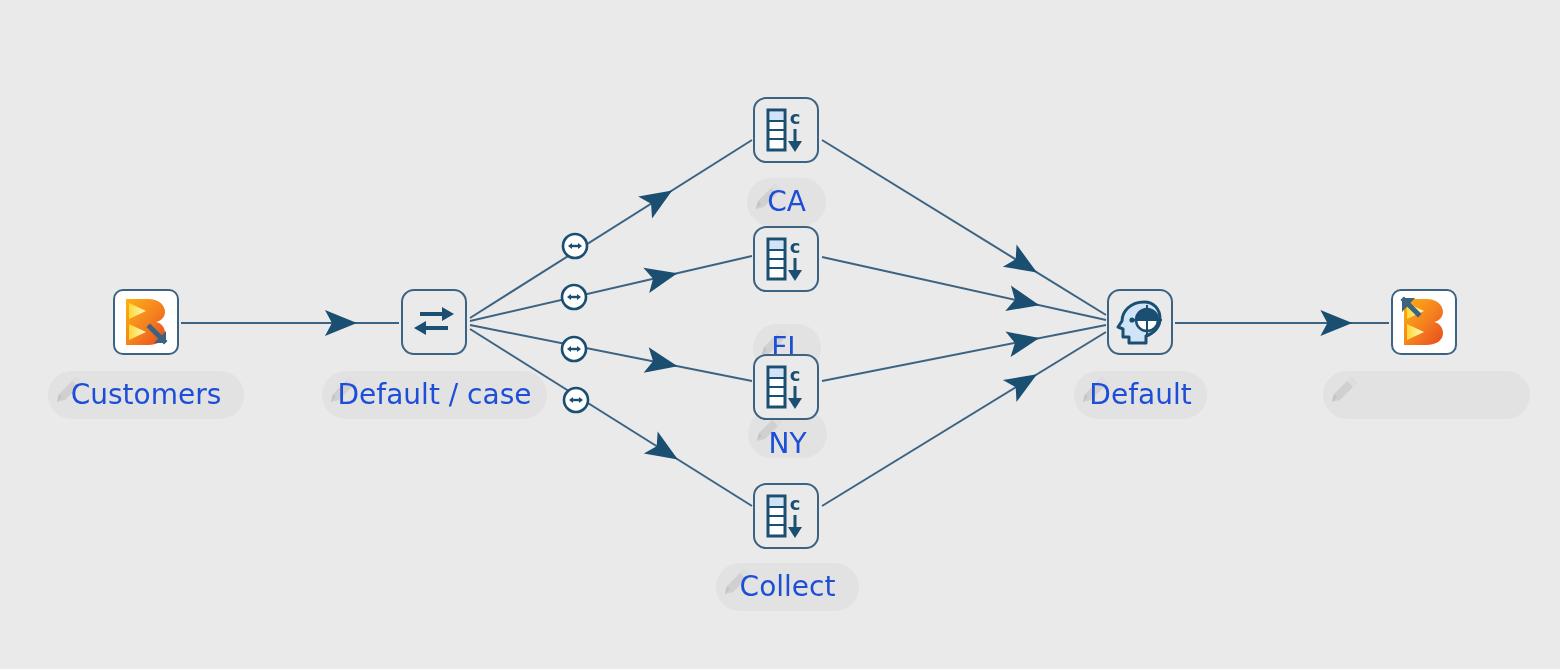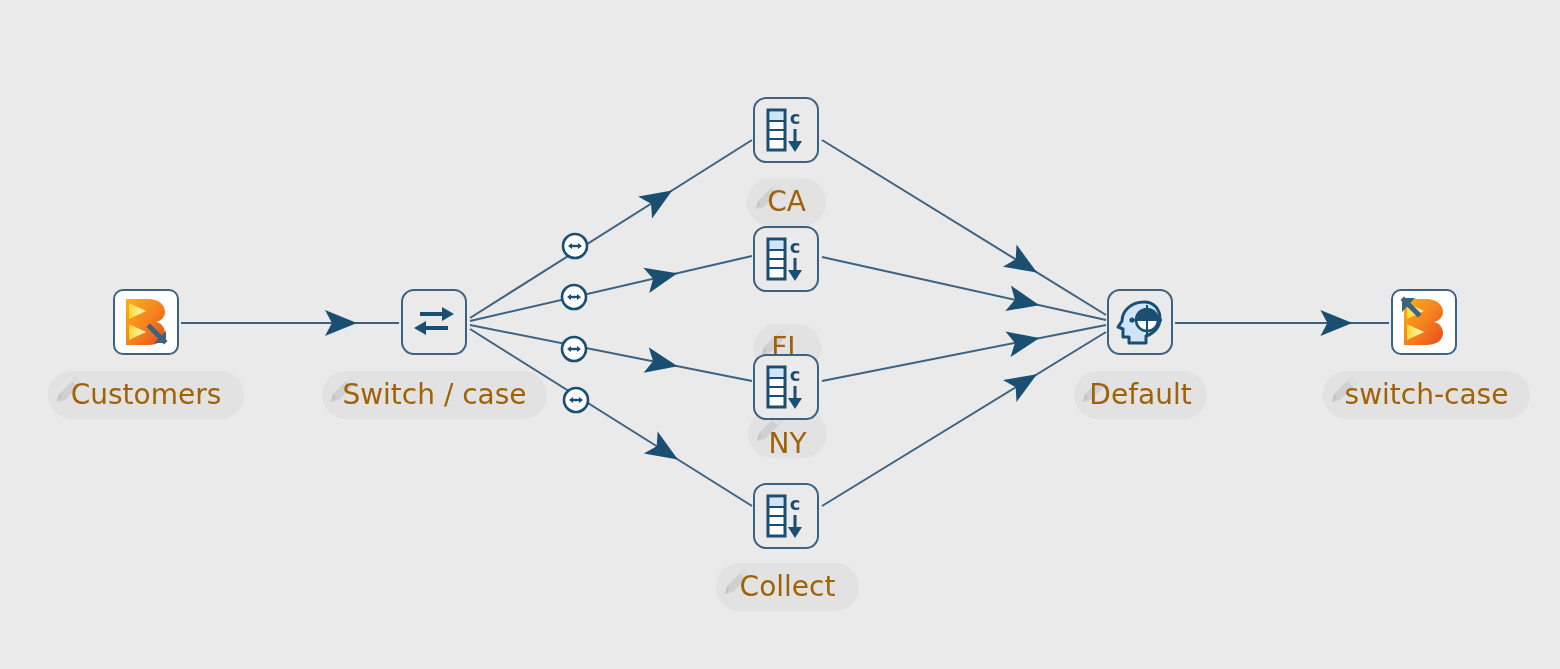--- a/index.html
+++ b/index.html
@@ -60,7 +60,7 @@
   }
   .label-text {
     font-size: 28px;
-    color: #a16207;
+    color: #1d4ed8;
     white-space: nowrap;
     line-height: 1;
     position: relative;

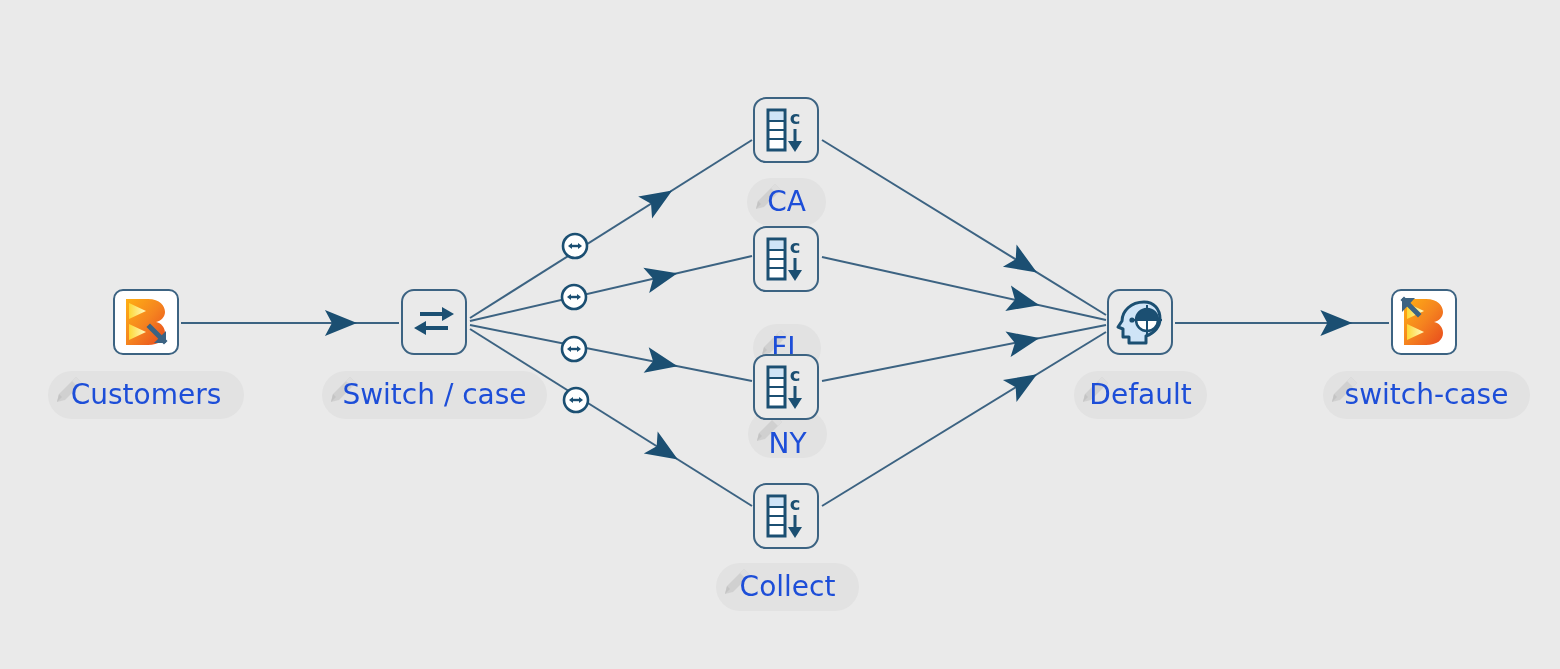--- a/index.html
+++ b/index.html
@@ -258,7 +258,7 @@
           <path d="M24 4 L30 10 L26 14 L20 8 Z" fill="#dedede"></path>
           <path d="M5 29 L7 21 L10 24 Z" fill="#c4c4c4"></path>
         </svg>
-        <span class="label-text">Switch / case</span>
+        <span class="label-text">Default / case</span>
       </div>
       <div class="label-pill" style="left: 747px; top: 178px; width: 79px;">
         <svg class="pencil" viewBox="0 0 34 34">

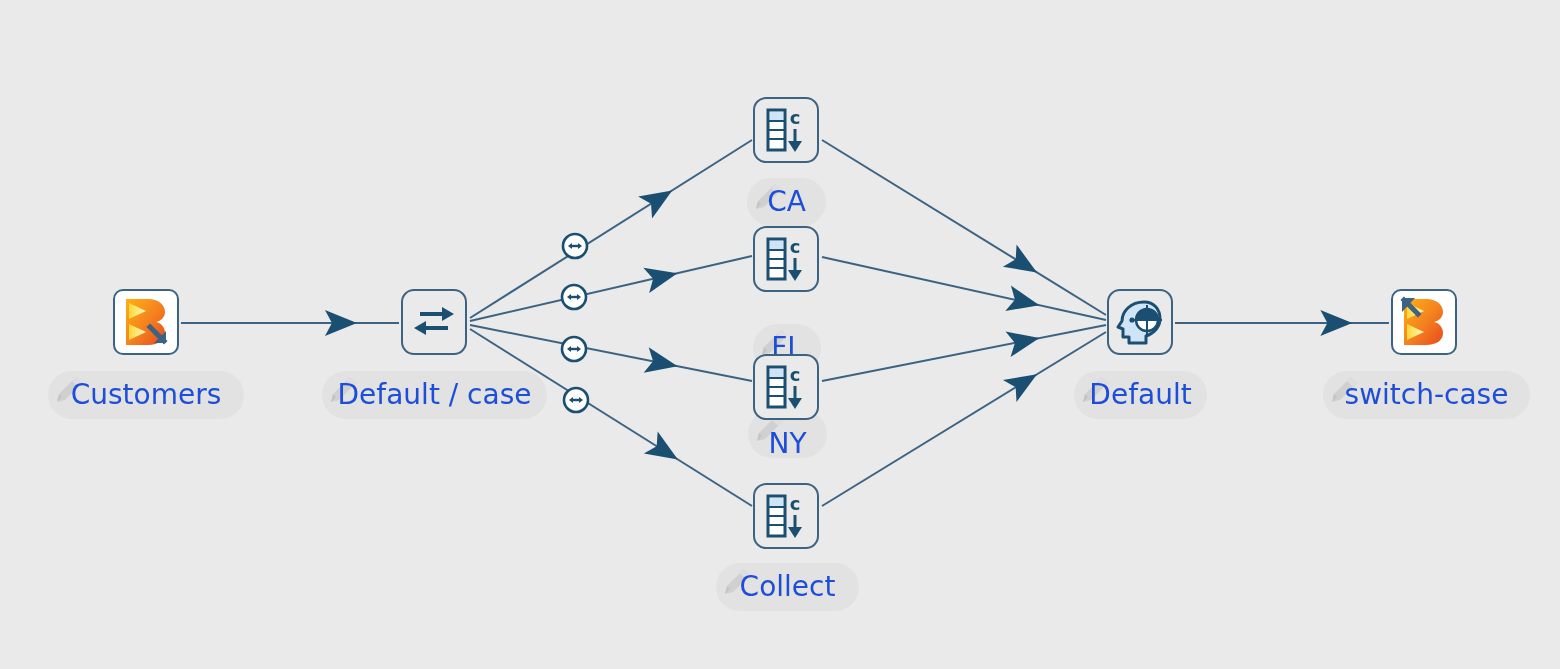--- a/index.html
+++ b/index.html
@@ -306,7 +306,6 @@
           <path d="M24 4 L30 10 L26 14 L20 8 Z" fill="#dedede"></path>
           <path d="M5 29 L7 21 L10 24 Z" fill="#c4c4c4"></path>
         </svg>
-        <span class="label-text">switch-case</span>
       </div>
     </div>
   <div id="badges-root">

